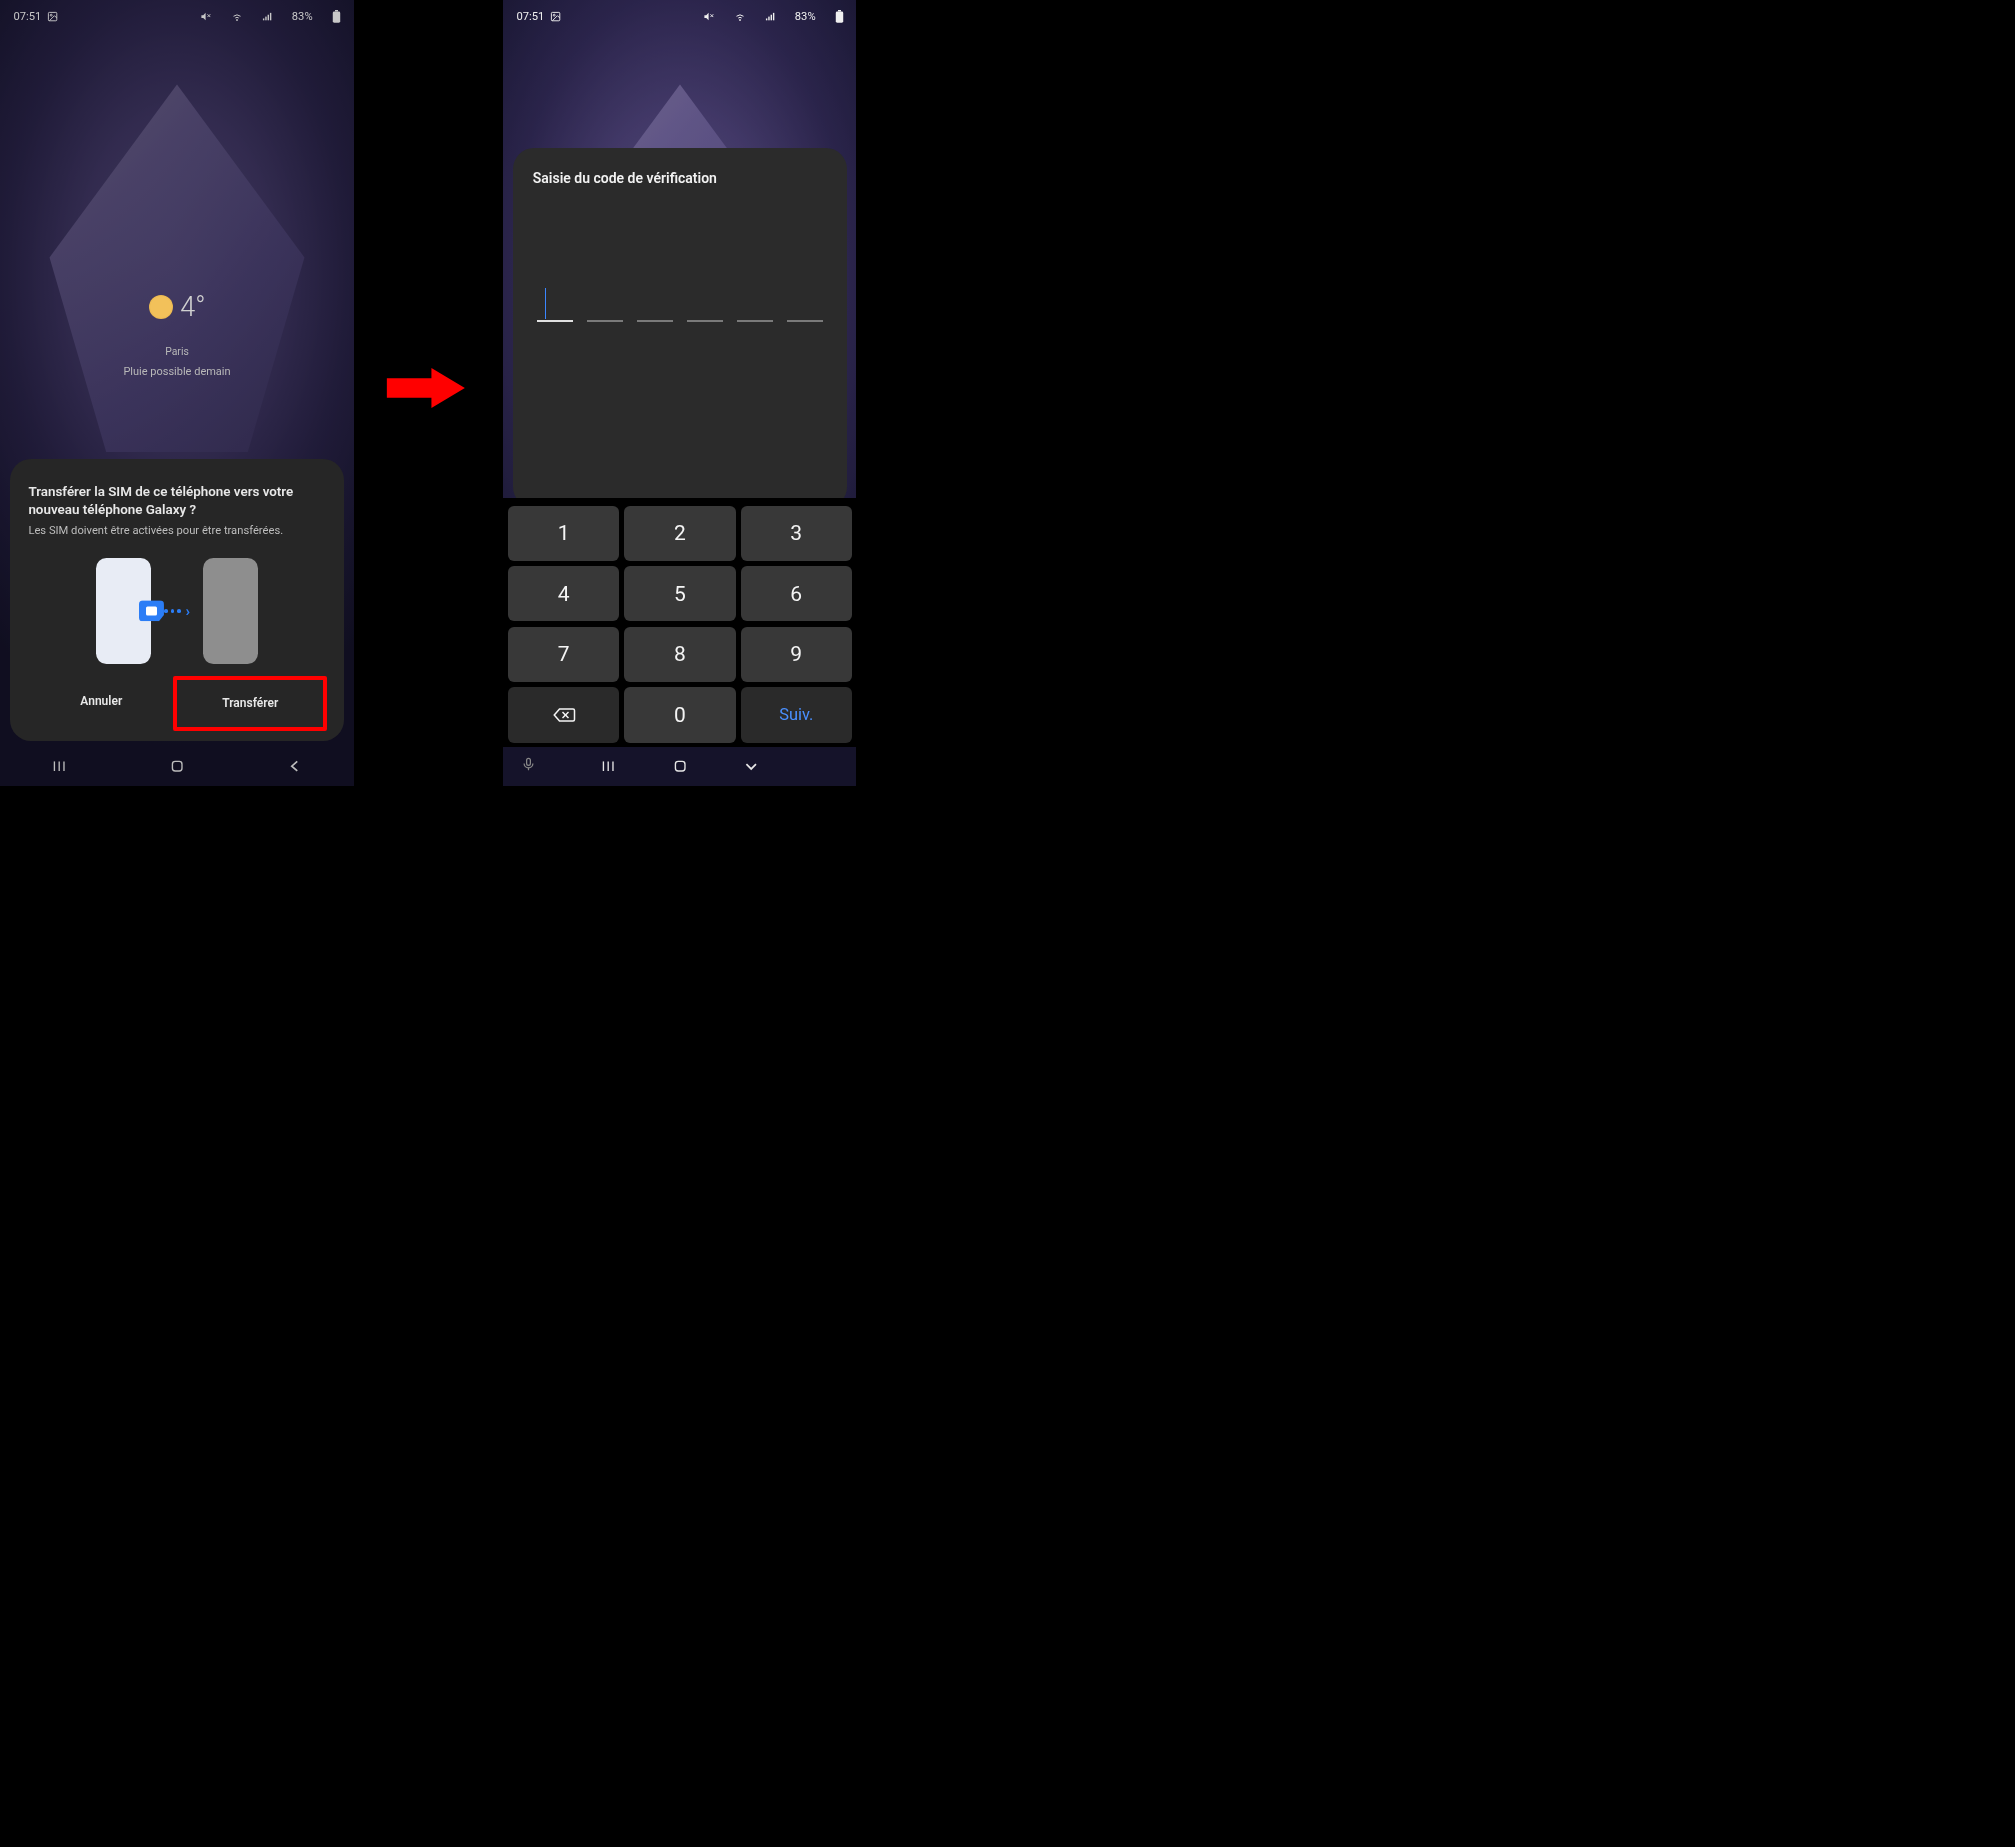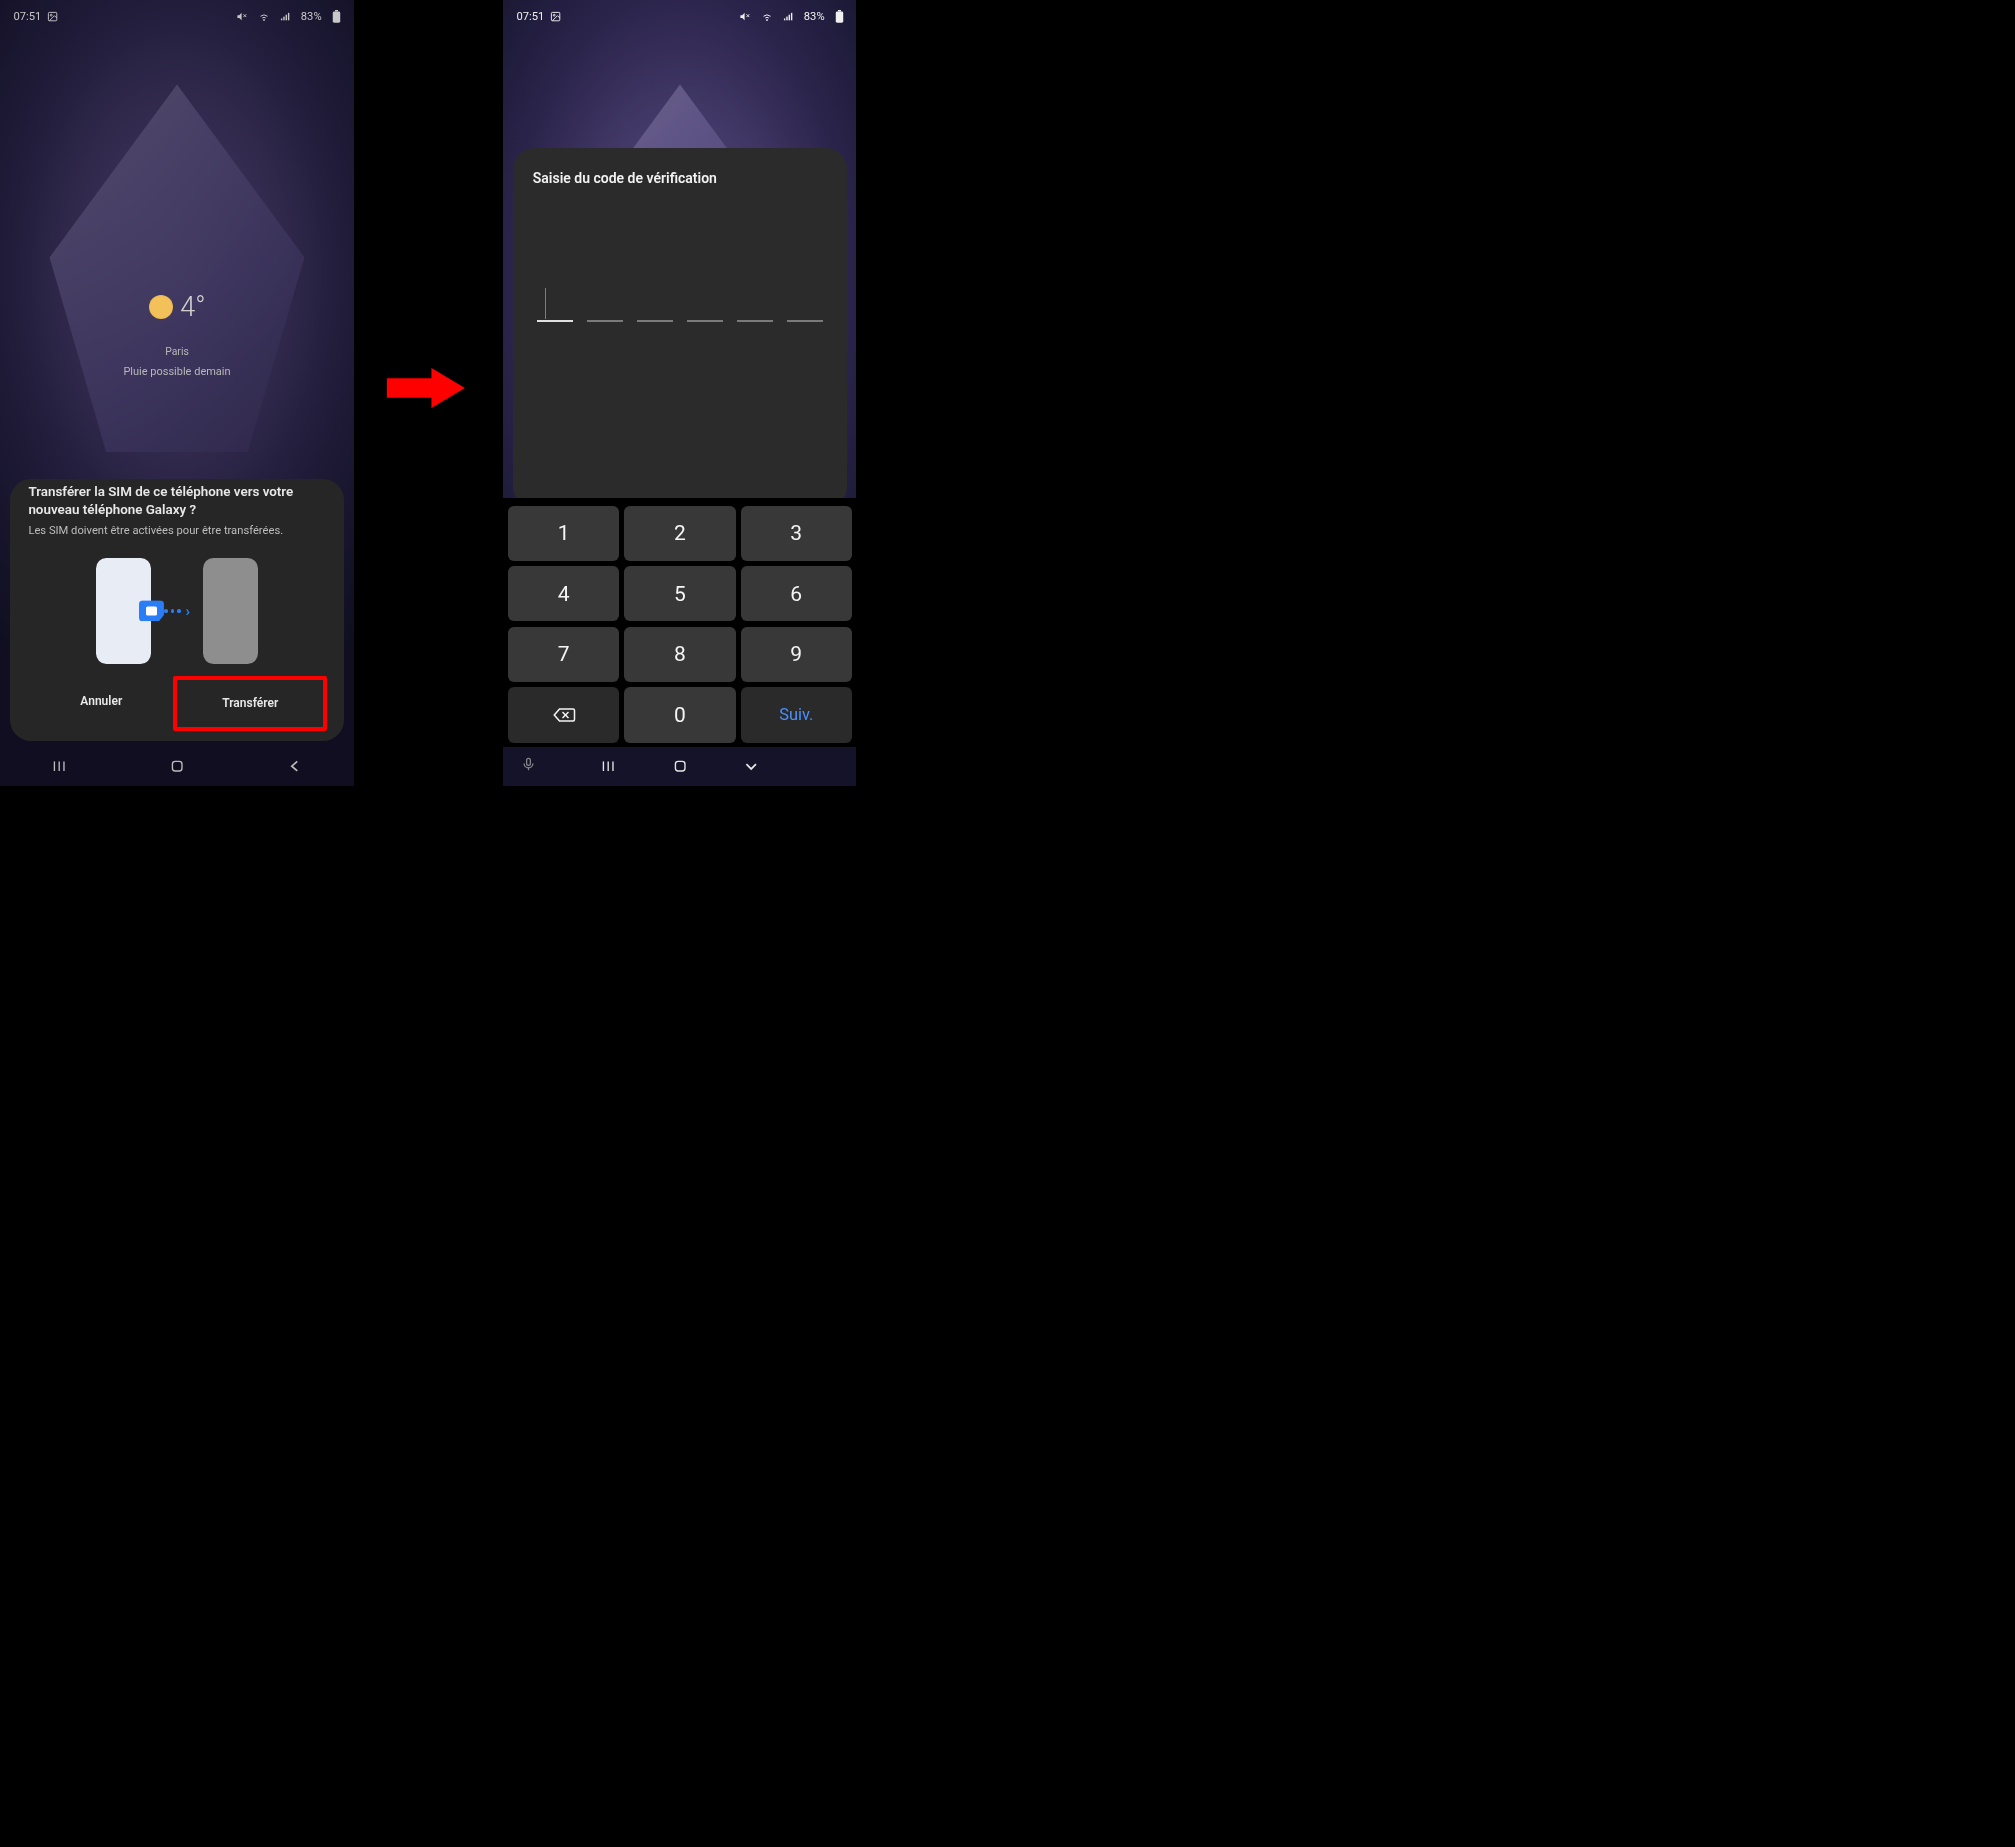--- a/index.html
+++ b/index.html
@@ -56,7 +56,7 @@
   }
   .phone-left .statusbar { color: #c8c8c8; }
   .sb-left { display: flex; align-items: center; gap: 6px; }
-  .sb-right { display: flex; align-items: center; gap: 10px; }
+  .sb-right { display: flex; align-items: center; gap: 19px; }
   .sb-ico { display:inline-flex; }
 
   

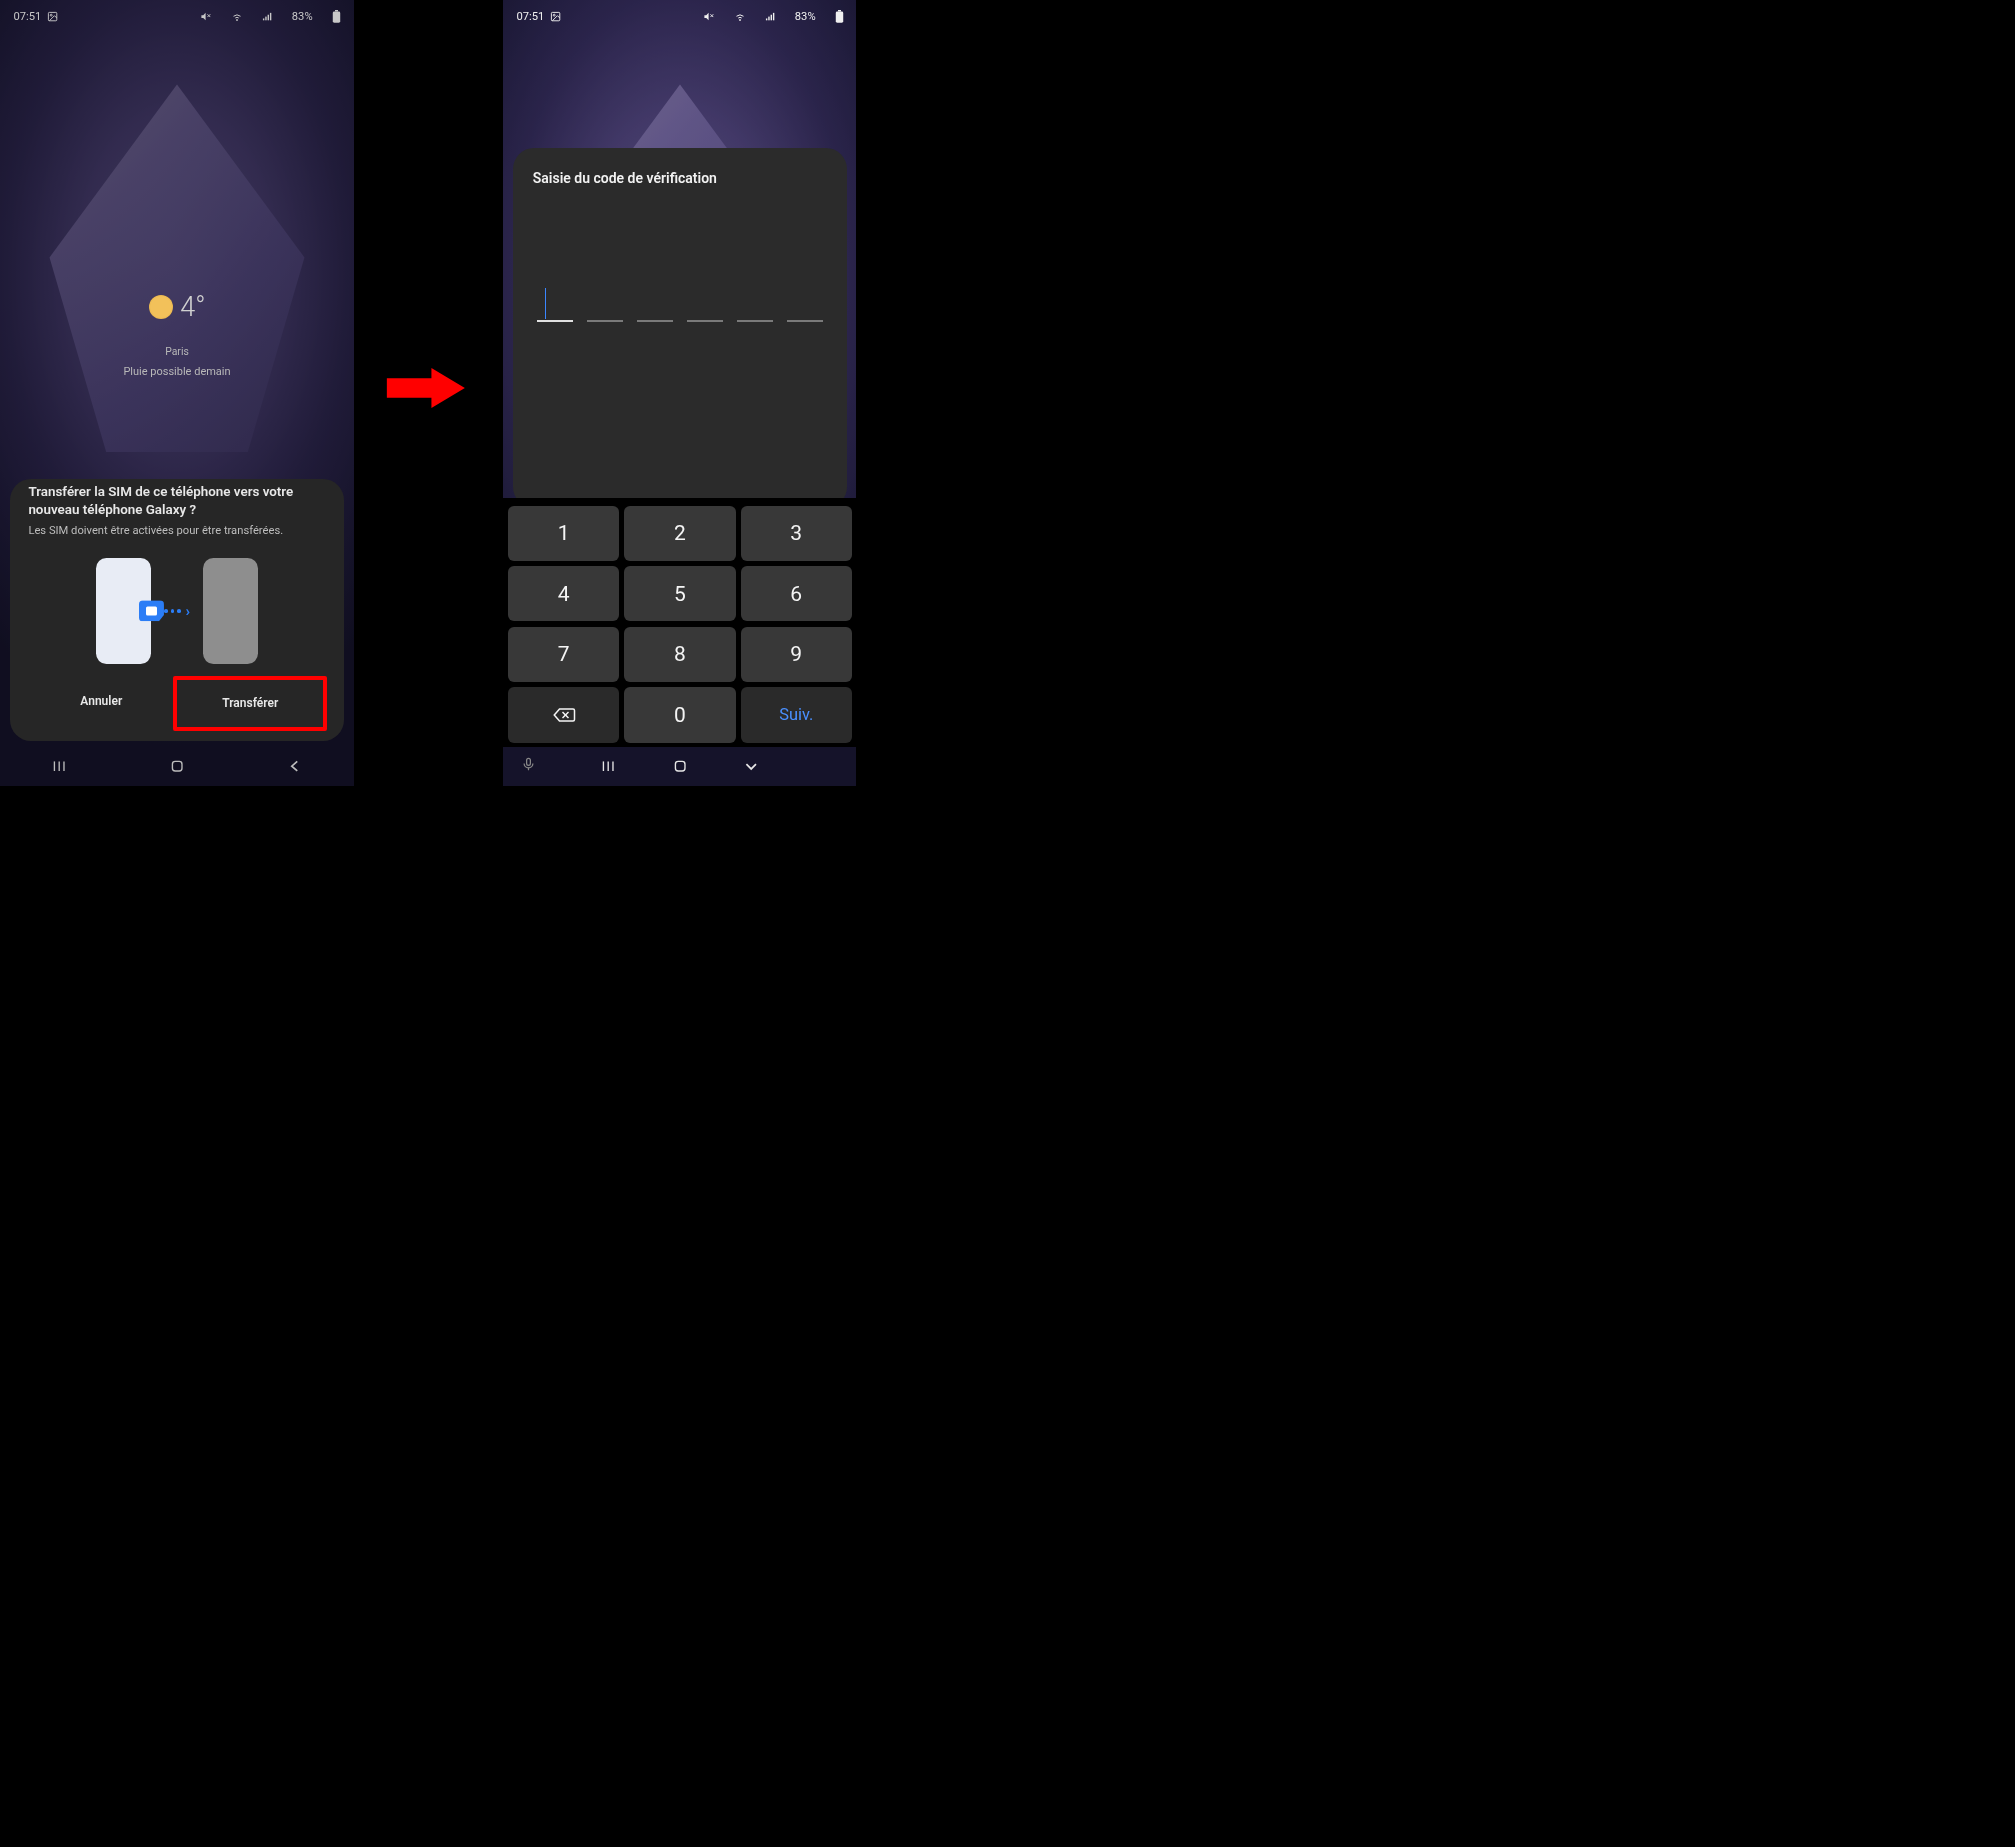--- a/index.html
+++ b/index.html
@@ -84,7 +84,7 @@
     bottom: 45px;
     background: #262626;
     border-radius: 21px;
-    padding: 4px 18px 12px 18px;
+    padding: 24px 18px 12px 18px;
     color: #e8e8e8;
     z-index: 5;
   }

